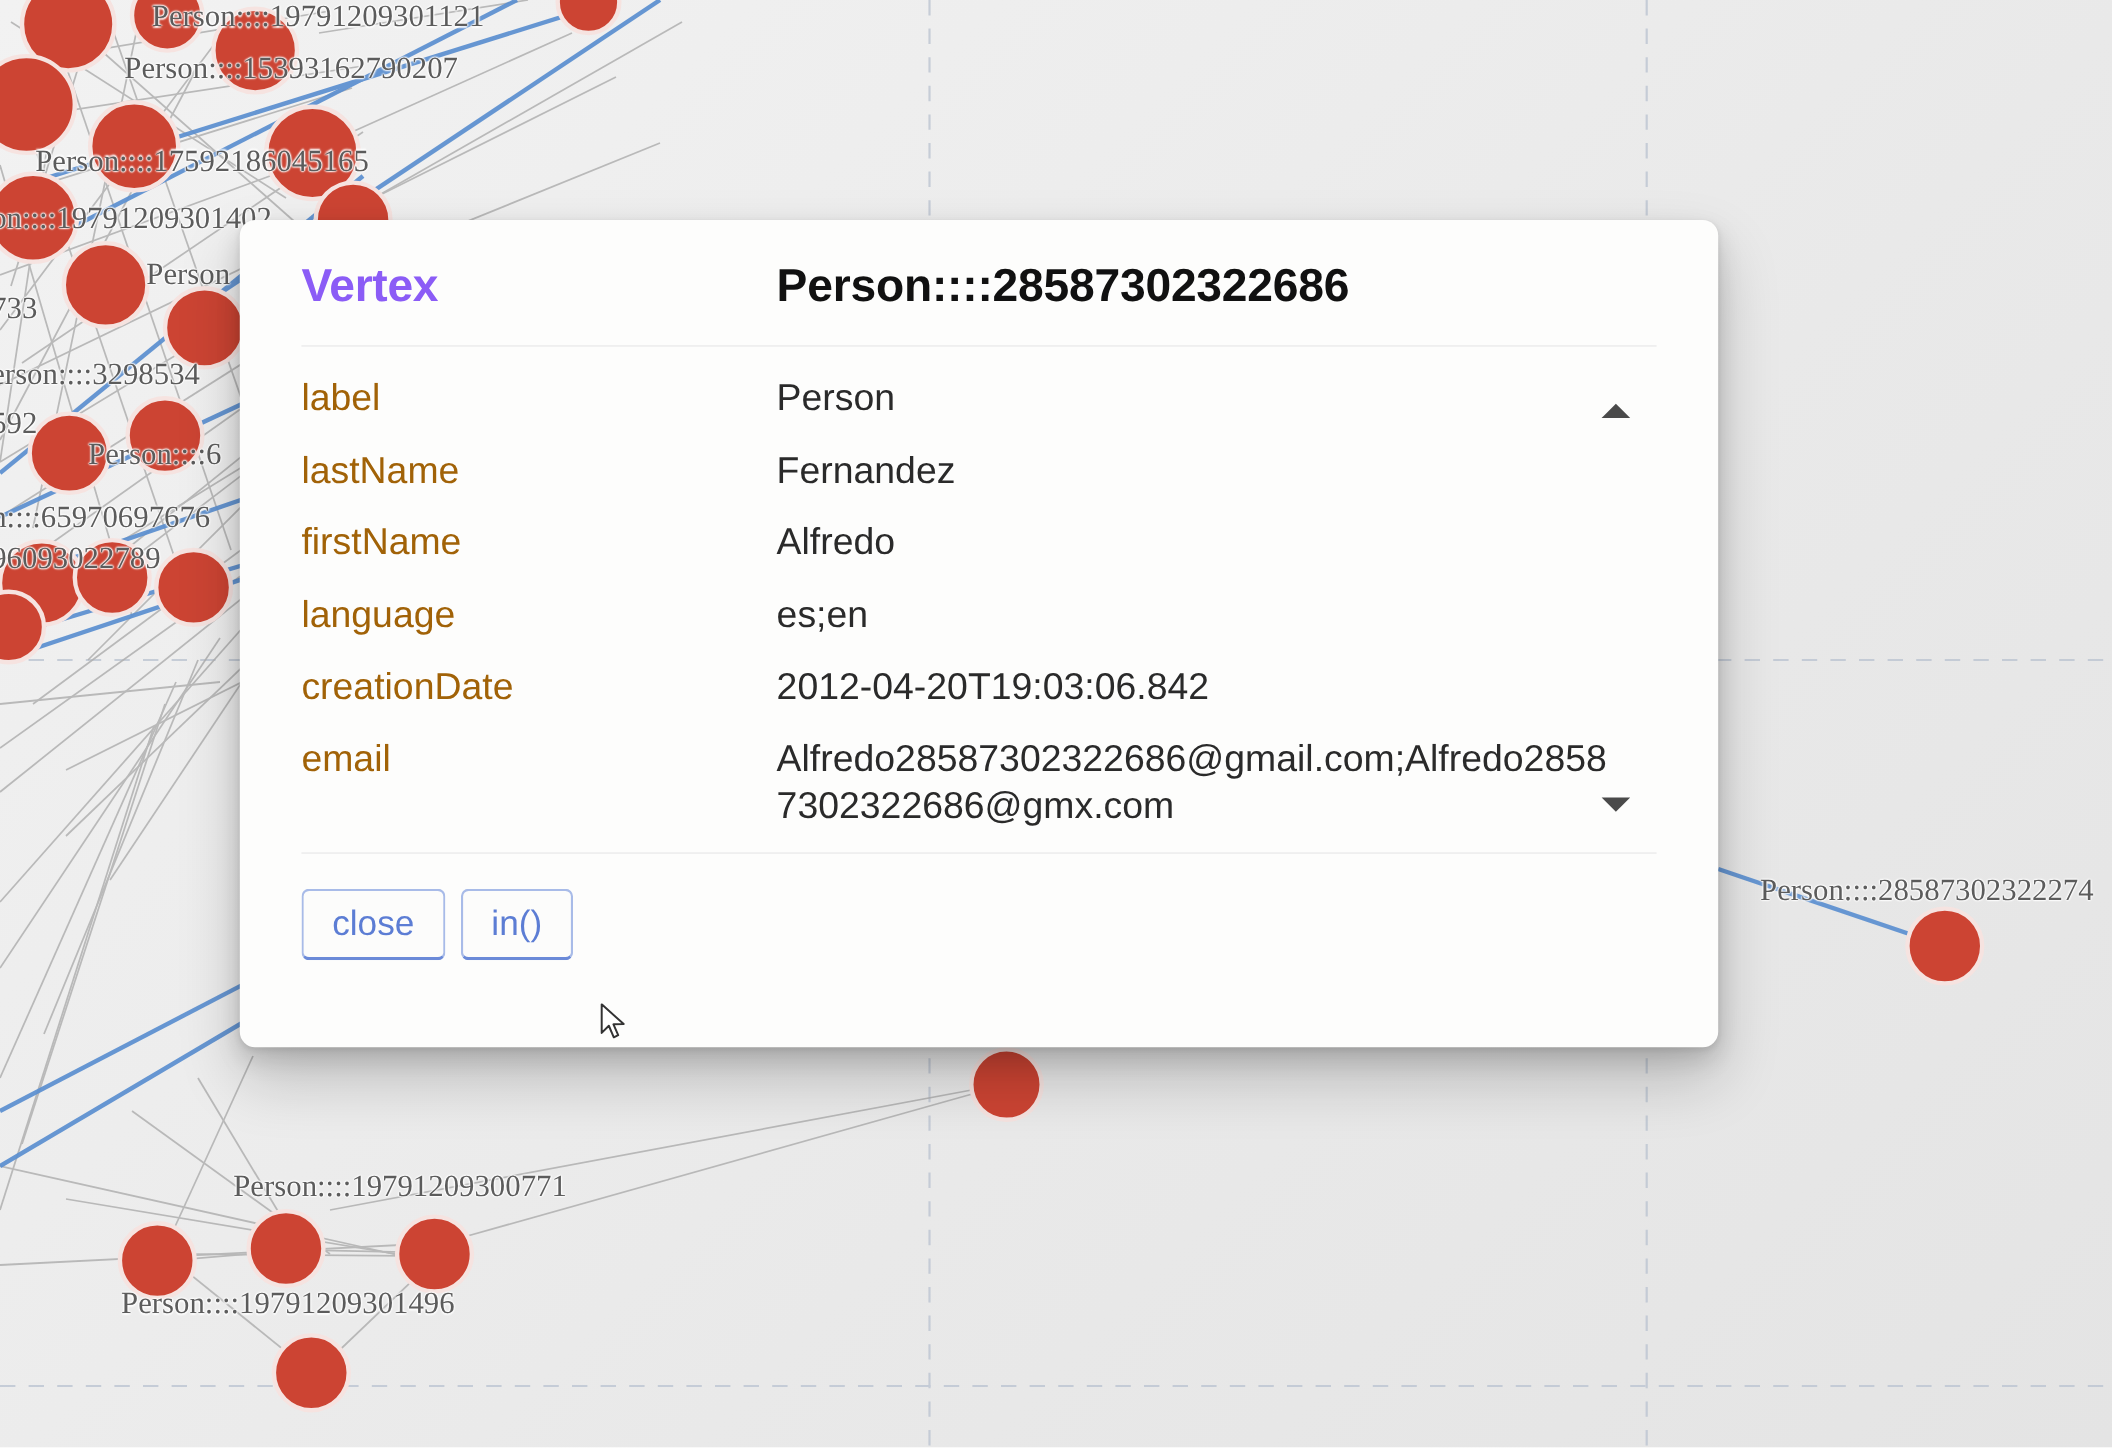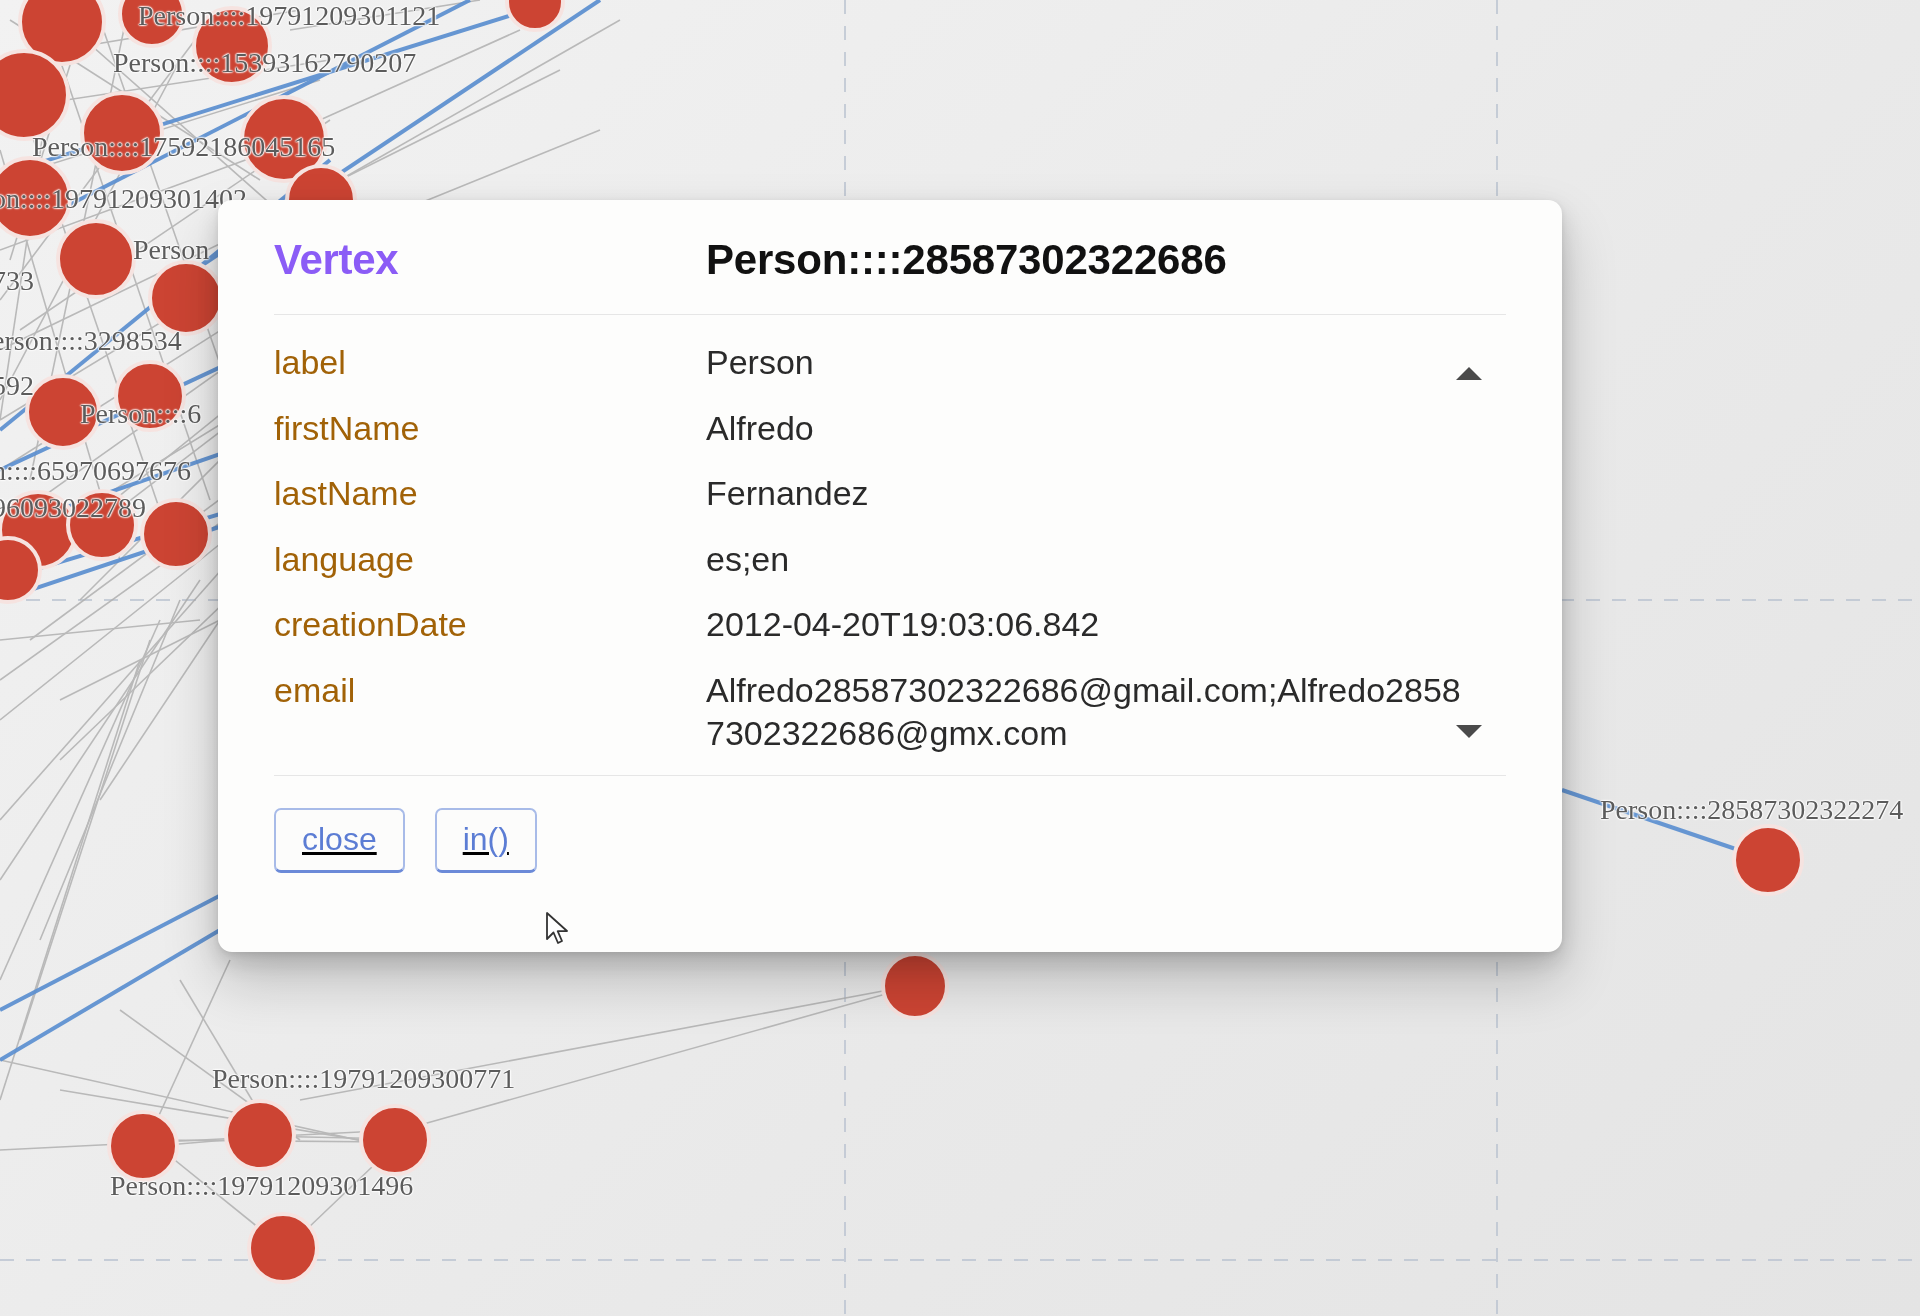--- a/index.html
+++ b/index.html
@@ -318,13 +318,13 @@
       </div>
 
       <div class="prop-row">
+        <div class="prop-key">lastName</div>
+        <div class="prop-val">Fernandez</div>
+      </div>
+
+      <div class="prop-row">
         <div class="prop-key">firstName</div>
         <div class="prop-val">Alfredo</div>
-      </div>
-
-      <div class="prop-row">
-        <div class="prop-key">lastName</div>
-        <div class="prop-val">Fernandez</div>
       </div>
 
       <div class="prop-row">

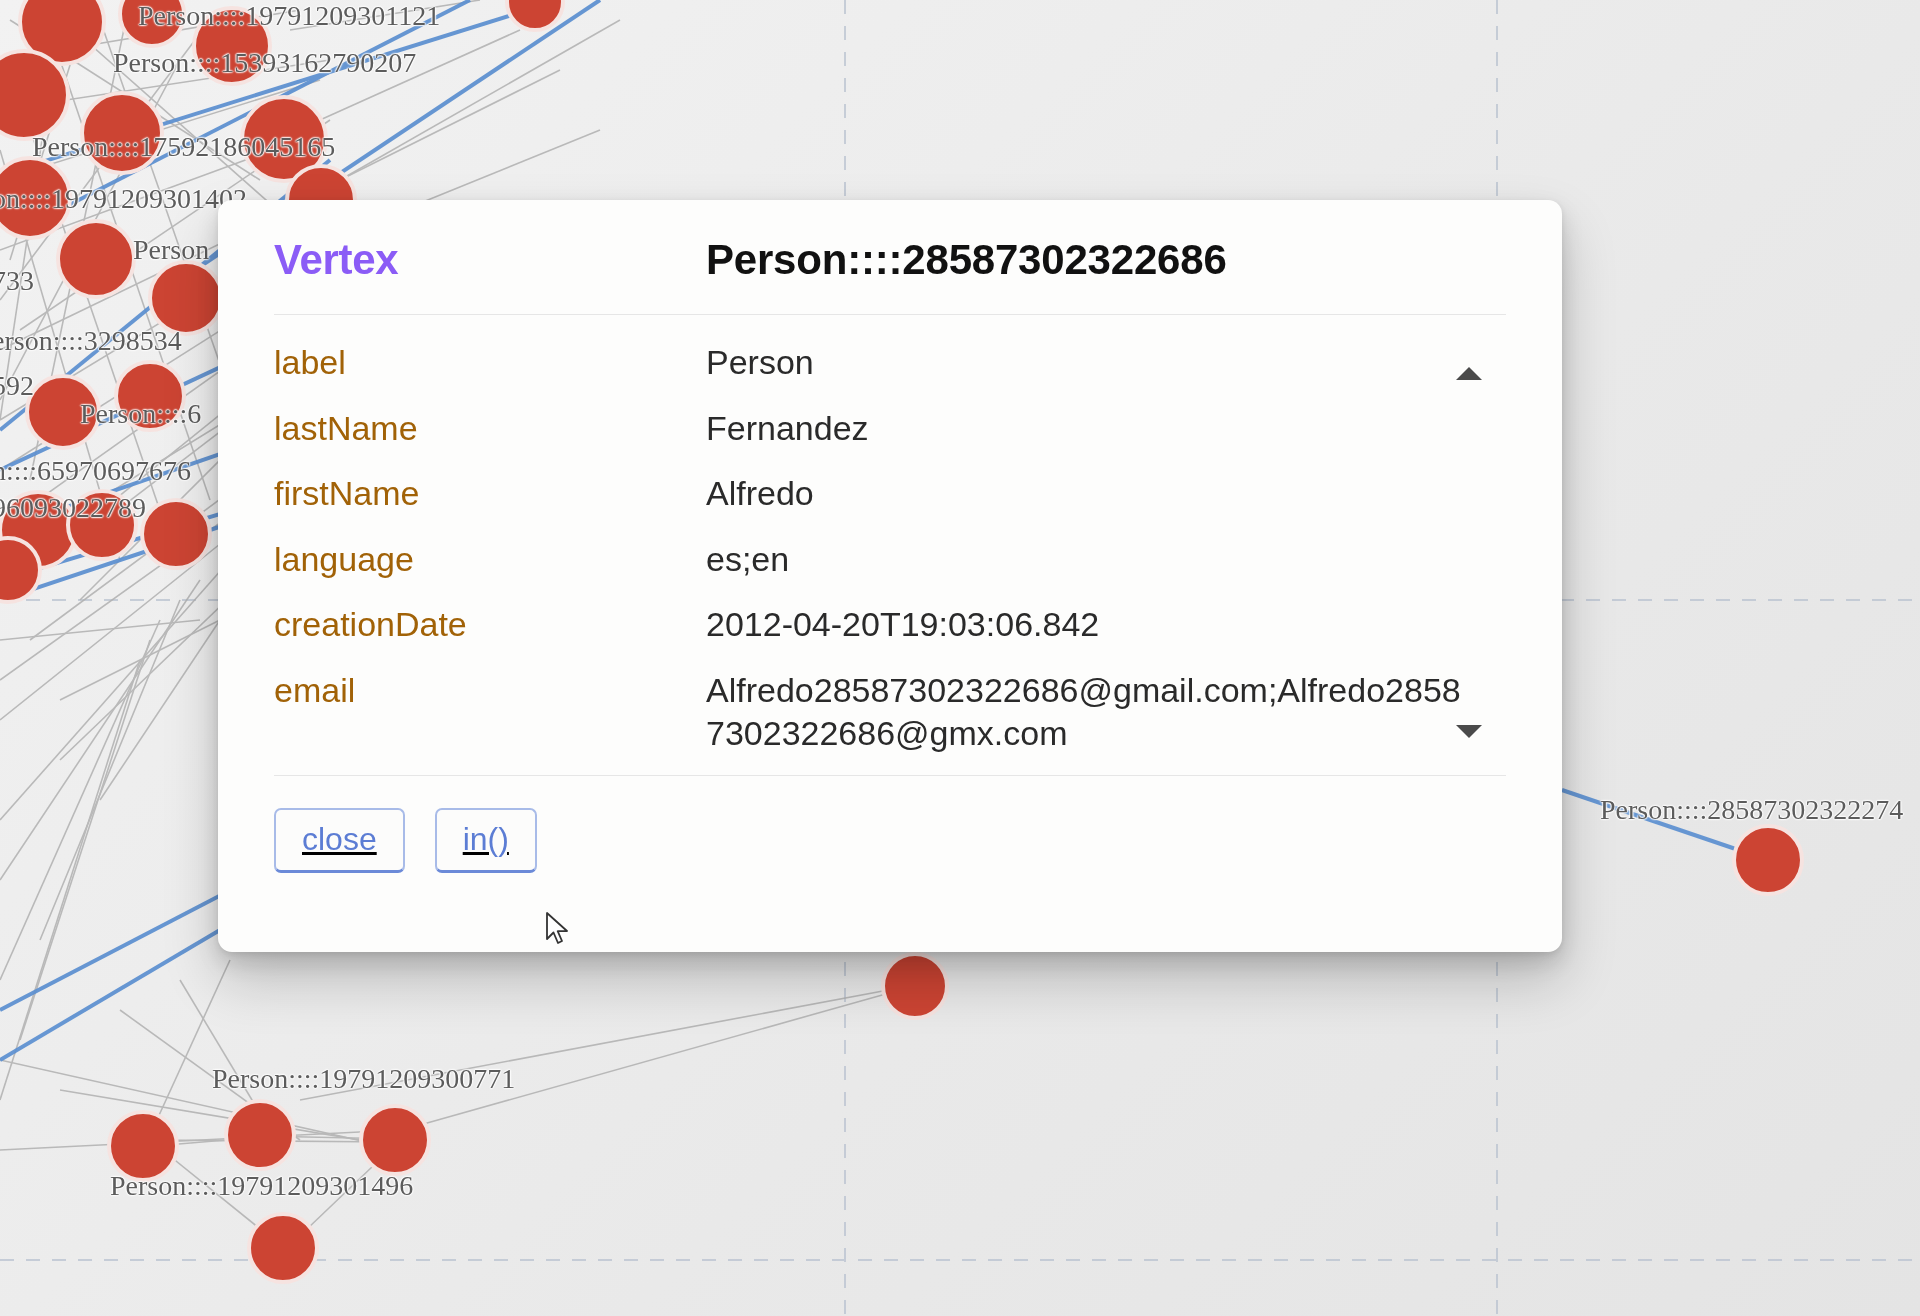--- a/index.html
+++ b/index.html
@@ -143,9 +143,8 @@
 
   .dialog-actions {
     display: flex;
-    gap: 30px;
+    gap: 14px;
     padding: 32px 56px 0 56px;
-    text-decoration: underline;
   }
   .dlg-btn {
     font-family: "Liberation Sans", sans-serif;

